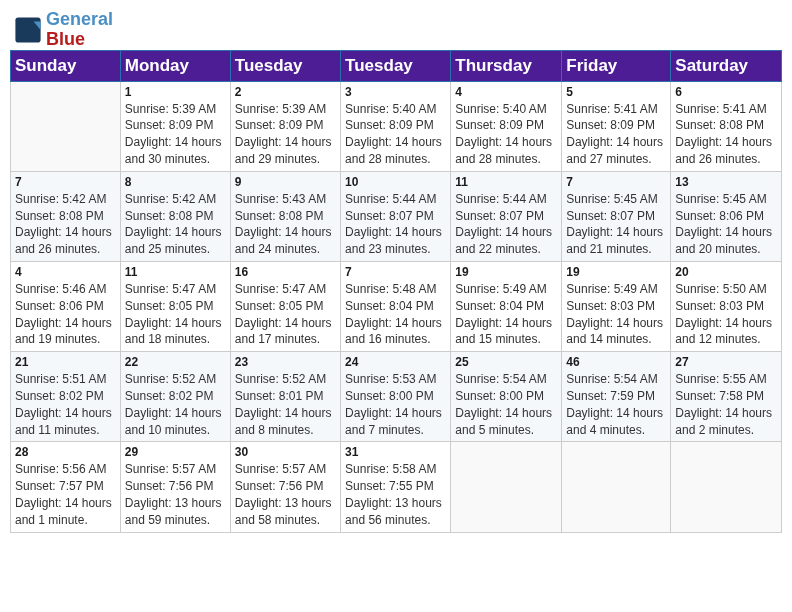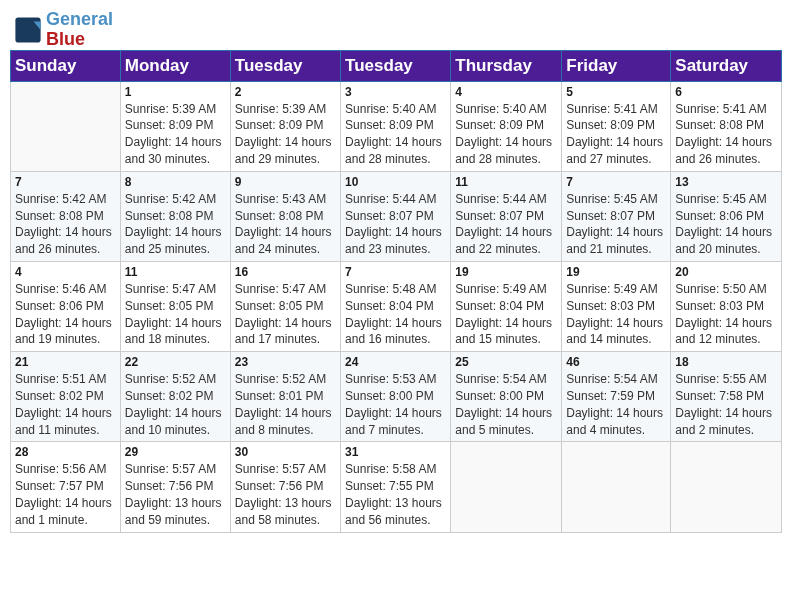--- a/index.html
+++ b/index.html
@@ -230,7 +230,7 @@
           <div class="day-info">Sunrise: 5:54 AM<br>Sunset: 7:59 PM<br>Daylight: 14 hours<br>and 4 minutes.</div>
         </td>
         <td>
-          <span class="day-num">18</span>
+          <span class="day-num">27</span>
           <div class="day-info">Sunrise: 5:55 AM<br>Sunset: 7:58 PM<br>Daylight: 14 hours<br>and 2 minutes.</div>
         </td>
       </tr>

